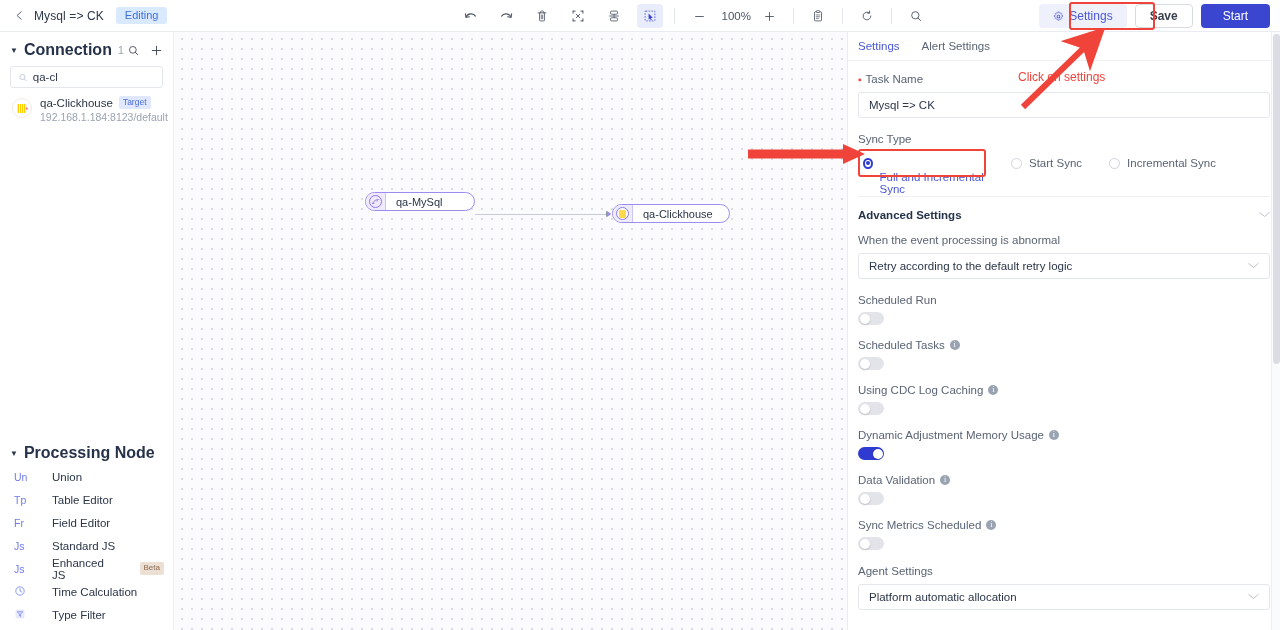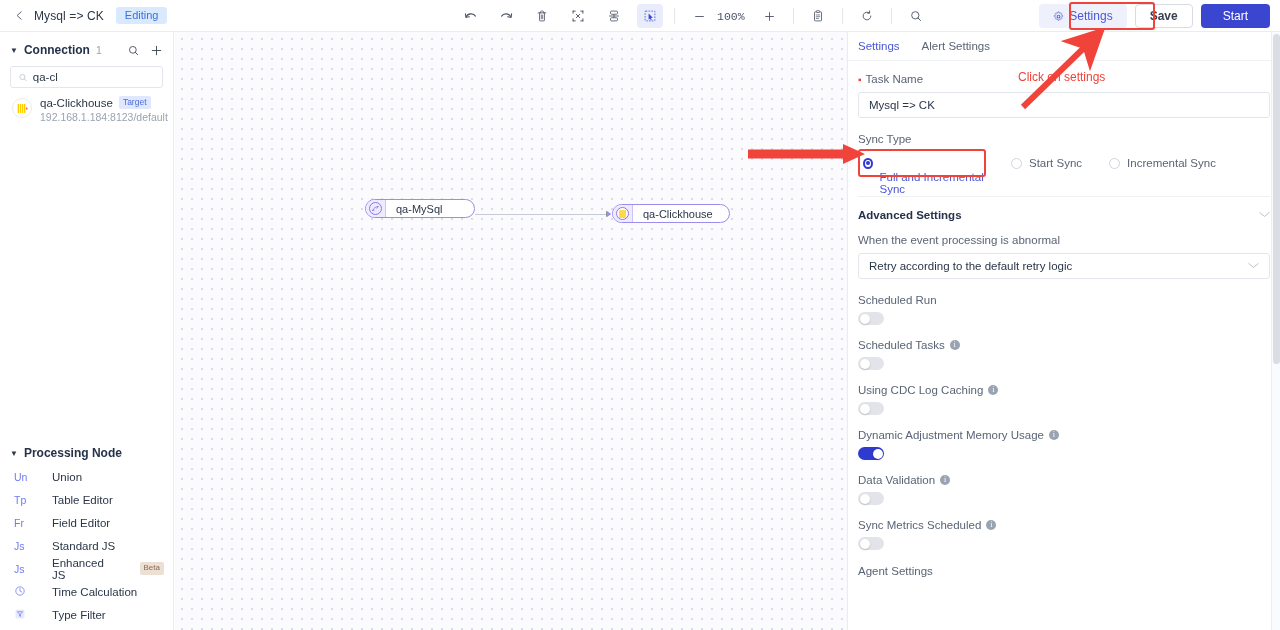--- a/index.html
+++ b/index.html
@@ -41,7 +41,7 @@
   }
   .tbtn.active { background: #e8ecfb; color: #3b46d0; }
   .tsep { width: 1px; height: 16px; background: #e2e5ec; margin: 0 6px; }
-  .zoomlbl { font-size: 11.5px; color: #4b5straight; color:#4a5568; min-width: 34px; text-align: left; cursor: default; font-family: Liberation Mono, monospace; }
+  .zoomlbl { font-size: 11.5px; color: #4b5straight; color:#4a5568; min-width: 34px; text-align: right; cursor: default; }
 
   .topright {
     position: absolute; right: 10px; top: 0; height: 32px;

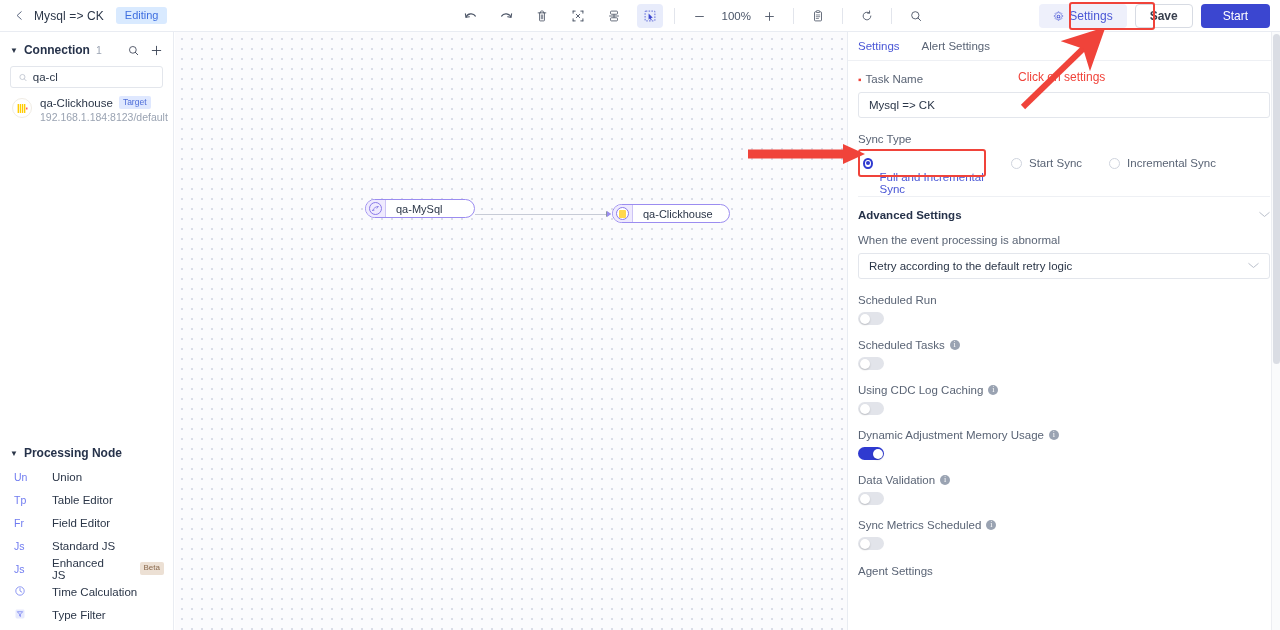--- a/index.html
+++ b/index.html
@@ -69,7 +69,7 @@
     display: flex; align-items: center; height: 28px; padding: 0 10px; margin-top: 4px;
   }
   .caret { color: #2b3648; font-size: 8px; margin-right: 6px; }
-  .sb-title { font-size: 12px; font-weight: bold; color: #26324a; }
+  .sb-title { font-size: 16px; font-weight: bold; color: #26324a; }
   .sb-count { font-size: 10.5px; color: #9aa3b2; margin-left: 6px; }
   .sb-actions { margin-left: auto; display: flex; align-items: center; gap: 10px; color: #3b4355; }
   .sb-ico { cursor: pointer; display: flex; }

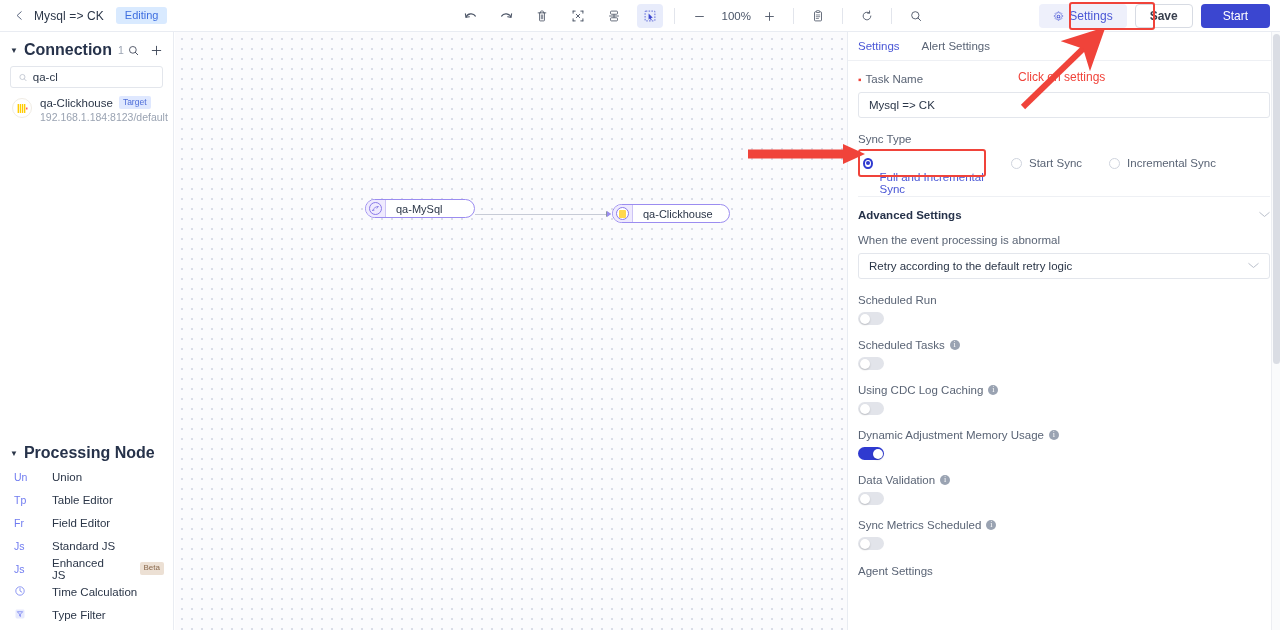--- a/index.html
+++ b/index.html
@@ -445,7 +445,7 @@
     <div class="edge" style="left:300px; top:182px; width:132px;"></div>
     <div class="edge-arrow" style="left:431px; top:178.5px;"></div>
 
-    <div class="node" style="left:190px; top:167px; width:110px;">
+    <div class="node" style="left:190px; top:160px; width:110px;">
       <div class="node-badge">
         <div class="node-ring ring-mysql">
           <svg width="9" height="9" viewBox="0 0 16 16">

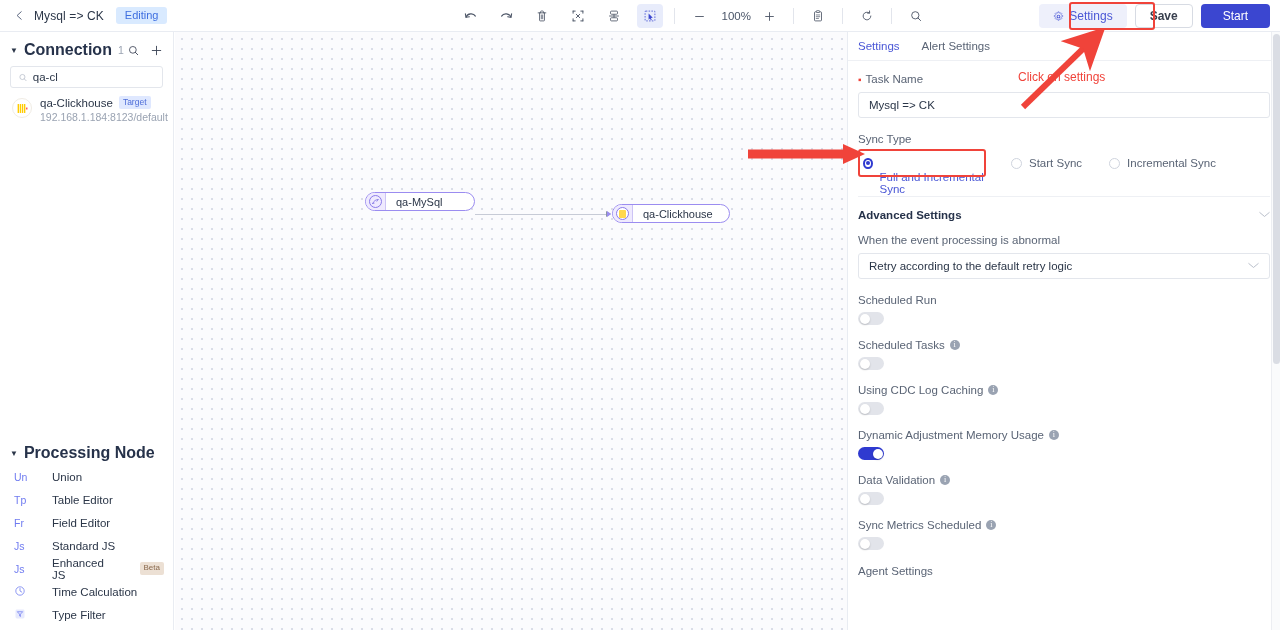--- a/index.html
+++ b/index.html
@@ -582,6 +582,14 @@
 
       <div style="margin-top:15px;">
         <div class="flabel">Agent Settings</div>
+        <div class="fselect">
+          <span>Platform automatic allocation</span>
+          <span class="chev">
+            <svg width="11" height="7" viewBox="0 0 14 8">
+                <path d="M1 1.5 L7 6.5 L13 1.5" stroke="#b6bcc8" stroke-width="1.2" fill="none" stroke-linecap="round" stroke-linejoin="round"></path>
+              </svg>
+          </span>
+        </div>
       </div>
     </div>
   </div>

